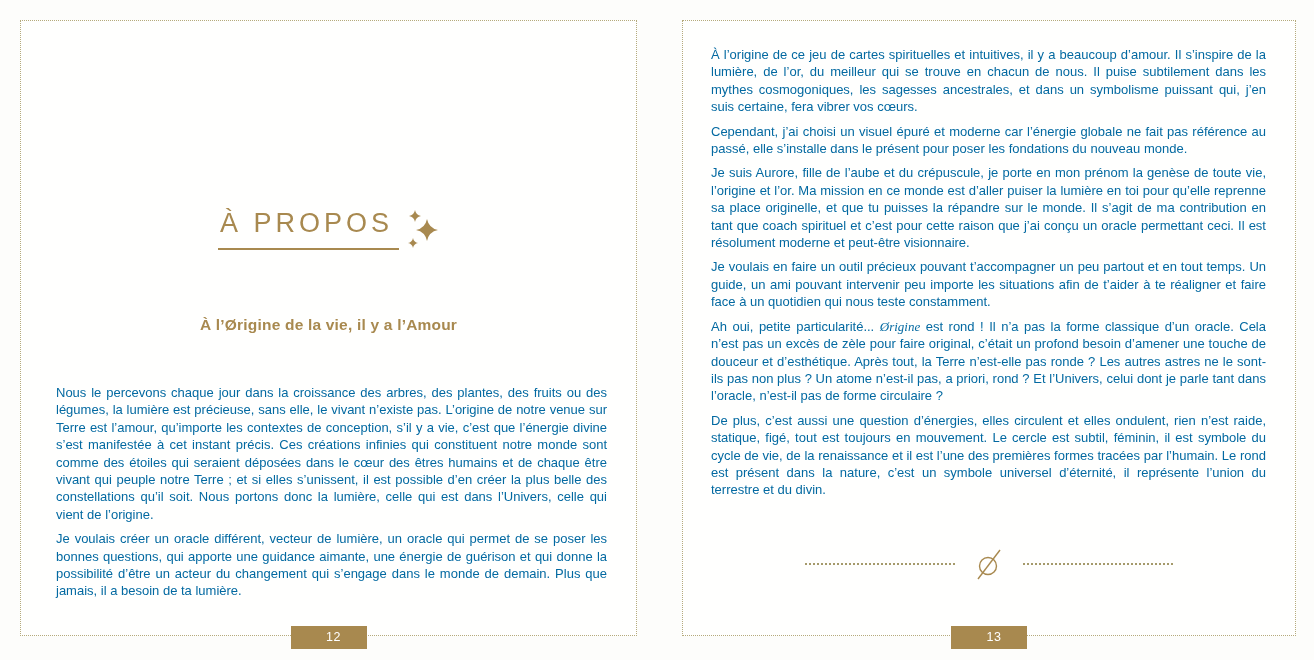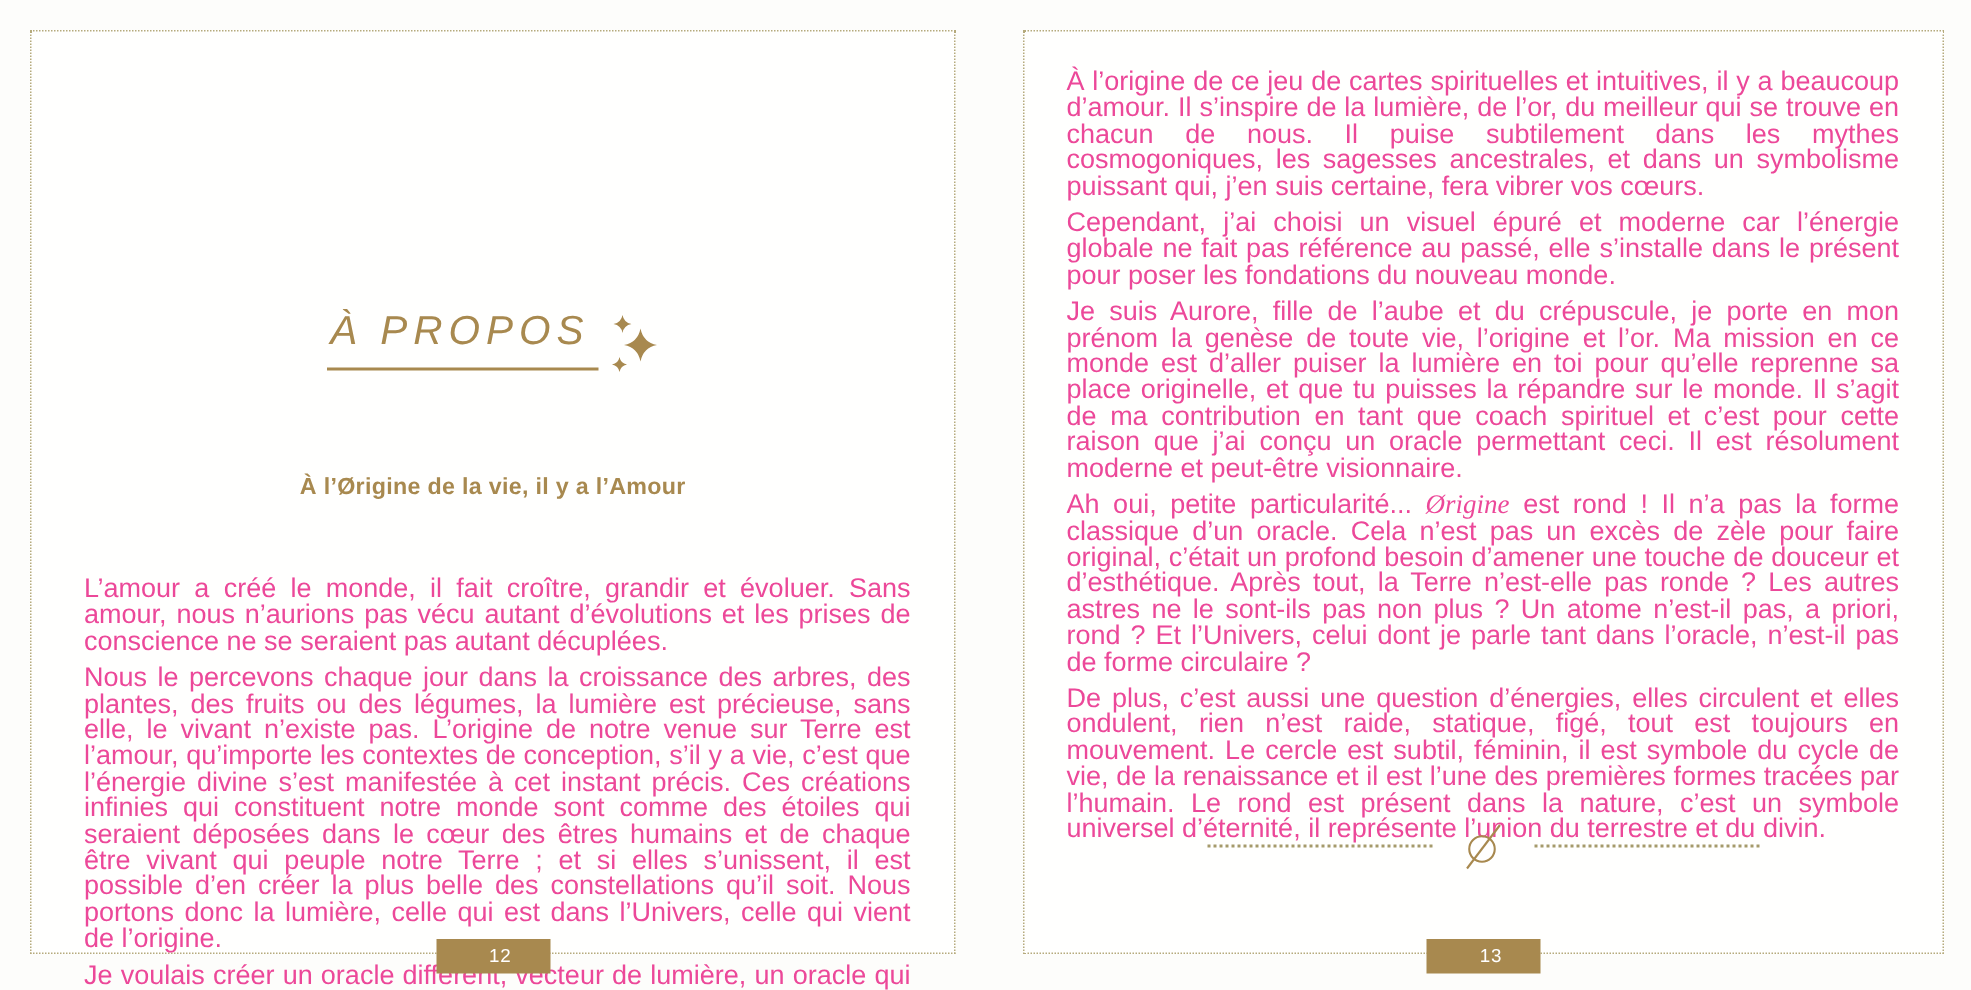--- a/index.html
+++ b/index.html
@@ -46,8 +46,8 @@
   }
   .body-text {
     position: absolute;
-    color: #ec4899;
-    font-size: 18px;
+    color: #0369a1;
+    font-size: 13px;
     line-height: 17.4px;
     text-align: justify;
   }

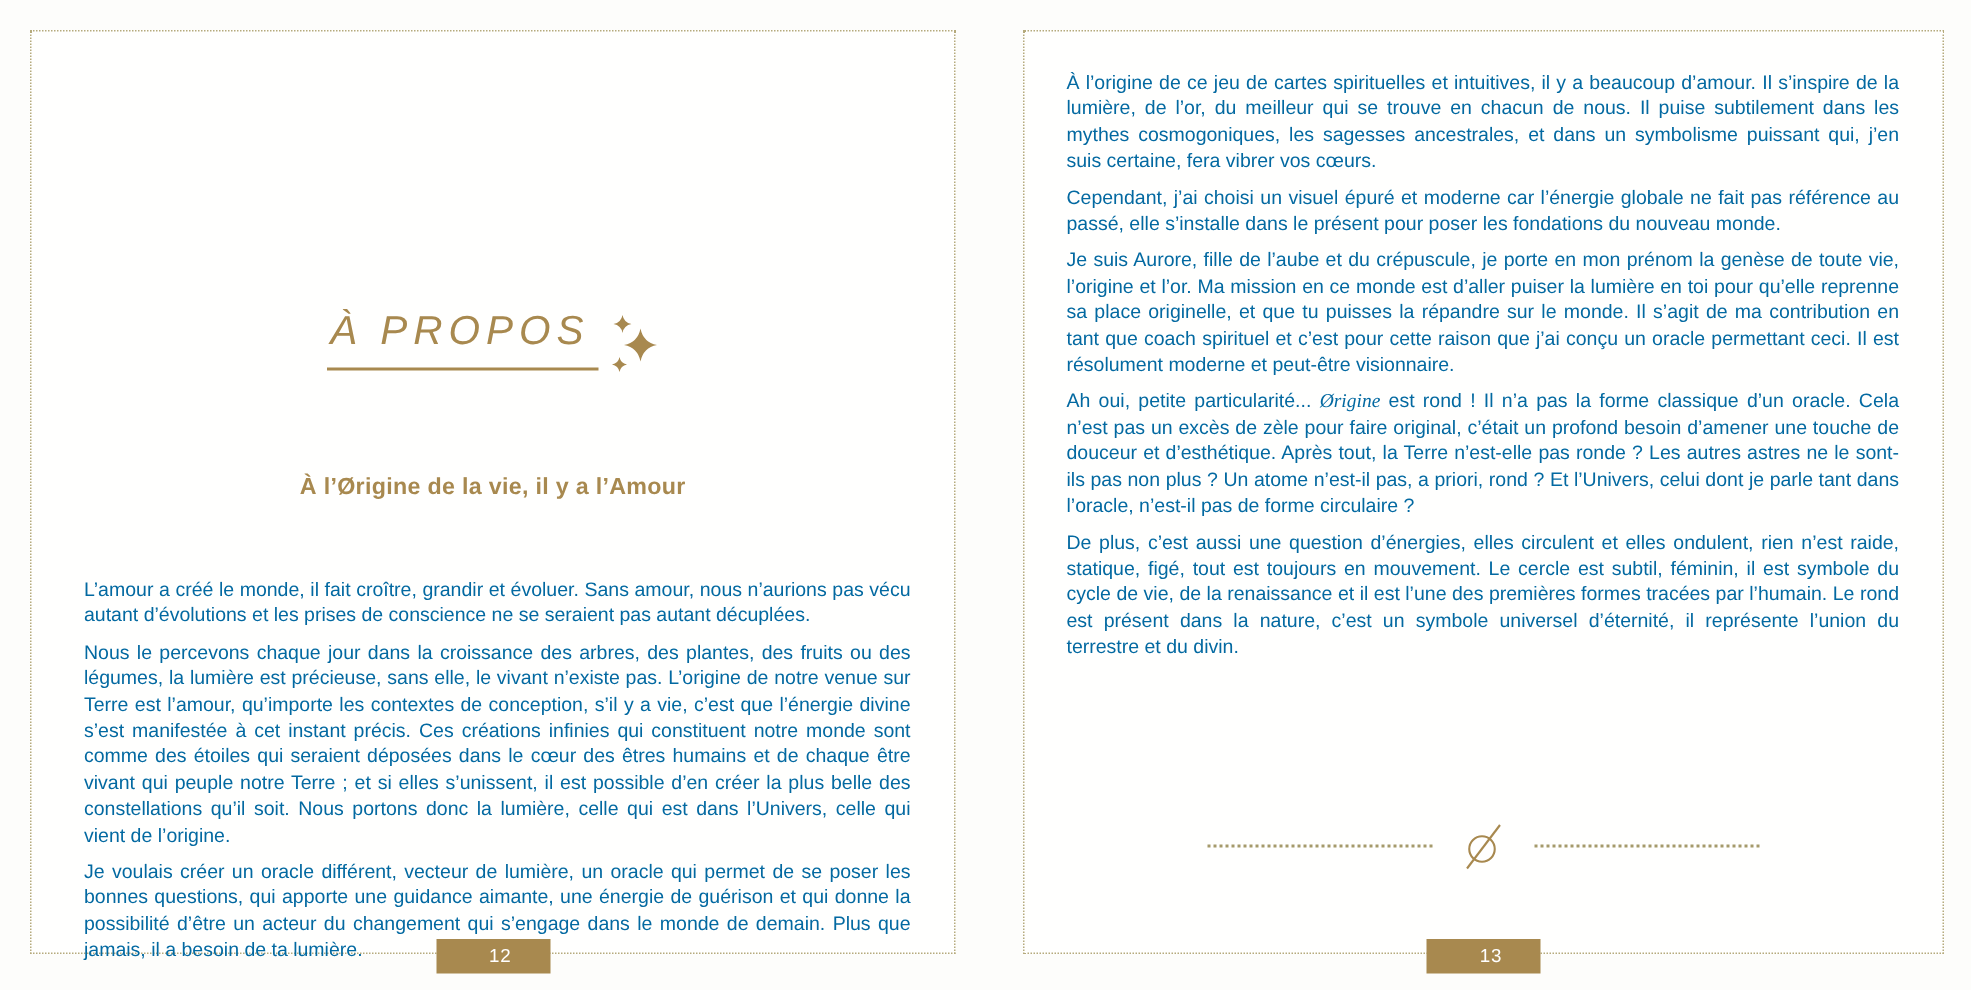--- a/index.html
+++ b/index.html
@@ -24,7 +24,7 @@
   .title-block {
     position: absolute;
     top: 181px; left: 0; right: 0;
-    display: flex; justify-content: center; align-items: center; font-style: italic;
+    display: flex; justify-content: center; align-items: flex-end;
   }
   .chapter-title {
     font-size: 27px;

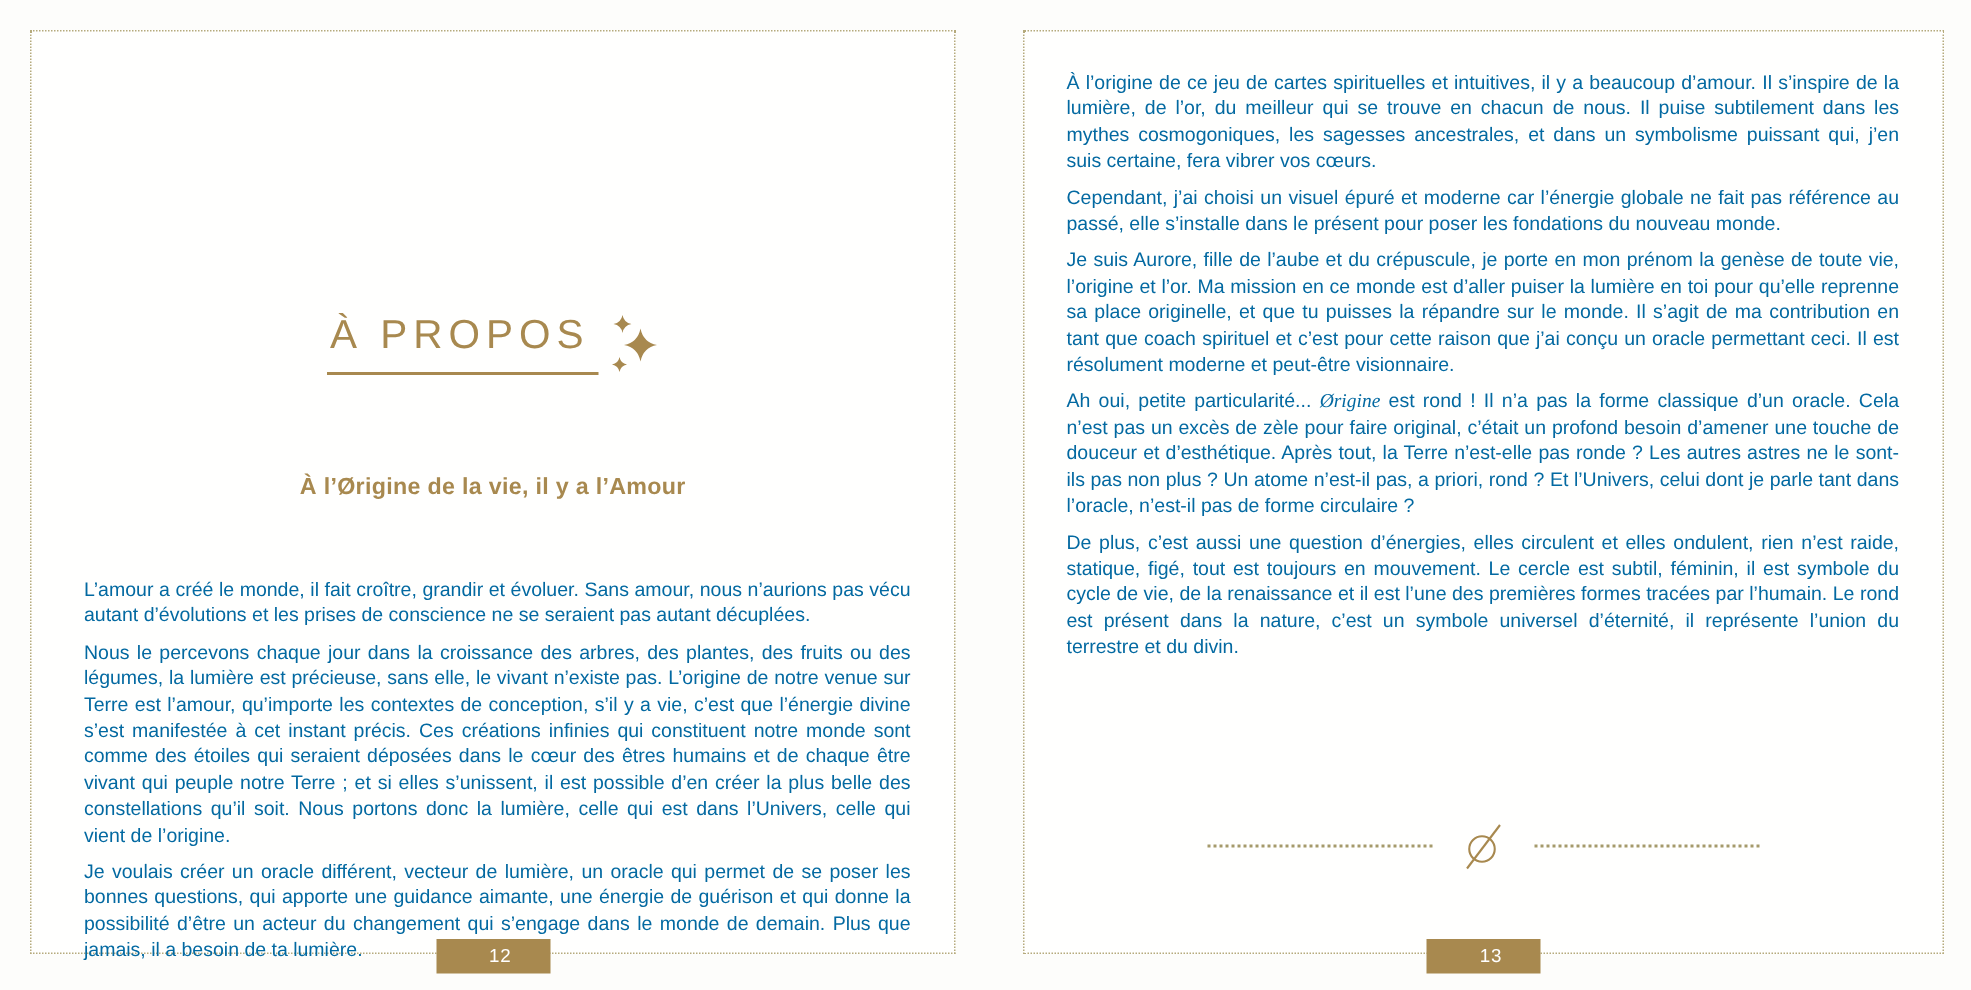--- a/index.html
+++ b/index.html
@@ -123,6 +123,7 @@
       <p>À l’origine de ce jeu de cartes spirituelles et intuitives, il y a beaucoup d’amour. Il s’inspire de la lumière, de l’or, du meilleur qui se trouve en chacun de nous. Il puise subtilement dans les mythes cosmogoniques, les sagesses ancestrales, et dans un symbolisme puissant qui, j’en suis certaine, fera vibrer vos cœurs.</p>
       <p>Cependant, j’ai choisi un visuel épuré et moderne car l’énergie globale ne fait pas référence au passé, elle s’installe dans le présent pour poser les fondations du nouveau monde.</p>
       <p>Je suis Aurore, fille de l’aube et du crépuscule, je porte en mon prénom la genèse de toute vie, l’origine et l’or. Ma mission en ce monde est d’aller puiser la lumière en toi pour qu’elle reprenne sa place originelle, et que tu puisses la répandre sur le monde. Il s’agit de ma contribution en tant que coach spirituel et c’est pour cette raison que j’ai conçu un oracle permettant ceci. Il est résolument moderne et peut-être visionnaire.</p>
+      <p>Je voulais en faire un outil précieux pouvant t’accompagner un peu partout et en tout temps. Un guide, un ami pouvant intervenir peu importe les situations afin de t’aider à te réaligner et faire face à un quotidien qui nous teste constamment.</p>
       <p><span>Ah oui, petite particularité... </span><em class="em-origine">Ørigine</em><span> est rond ! Il n’a pas la forme classique d’un oracle. Cela n’est pas un excès de zèle pour faire original, c’était un profond besoin d’amener une touche de douceur et d’esthétique. Après tout, la Terre n’est-elle pas ronde ? Les autres astres ne le sont-ils pas non plus ? Un atome n’est-il pas, a priori, rond ? Et l’Univers, celui dont je parle tant dans l’oracle, n’est-il pas de forme circulaire ?</span></p>
       <p>De plus, c’est aussi une question d’énergies, elles circulent et elles ondulent, rien n’est raide, statique, figé, tout est toujours en mouvement. Le cercle est subtil, féminin, il est symbole du cycle de vie, de la renaissance et il est l’une des premières formes tracées par l’humain. Le rond est présent dans la nature, c’est un symbole universel d’éternité, il représente l’union du terrestre et du divin.</p>
     </div>

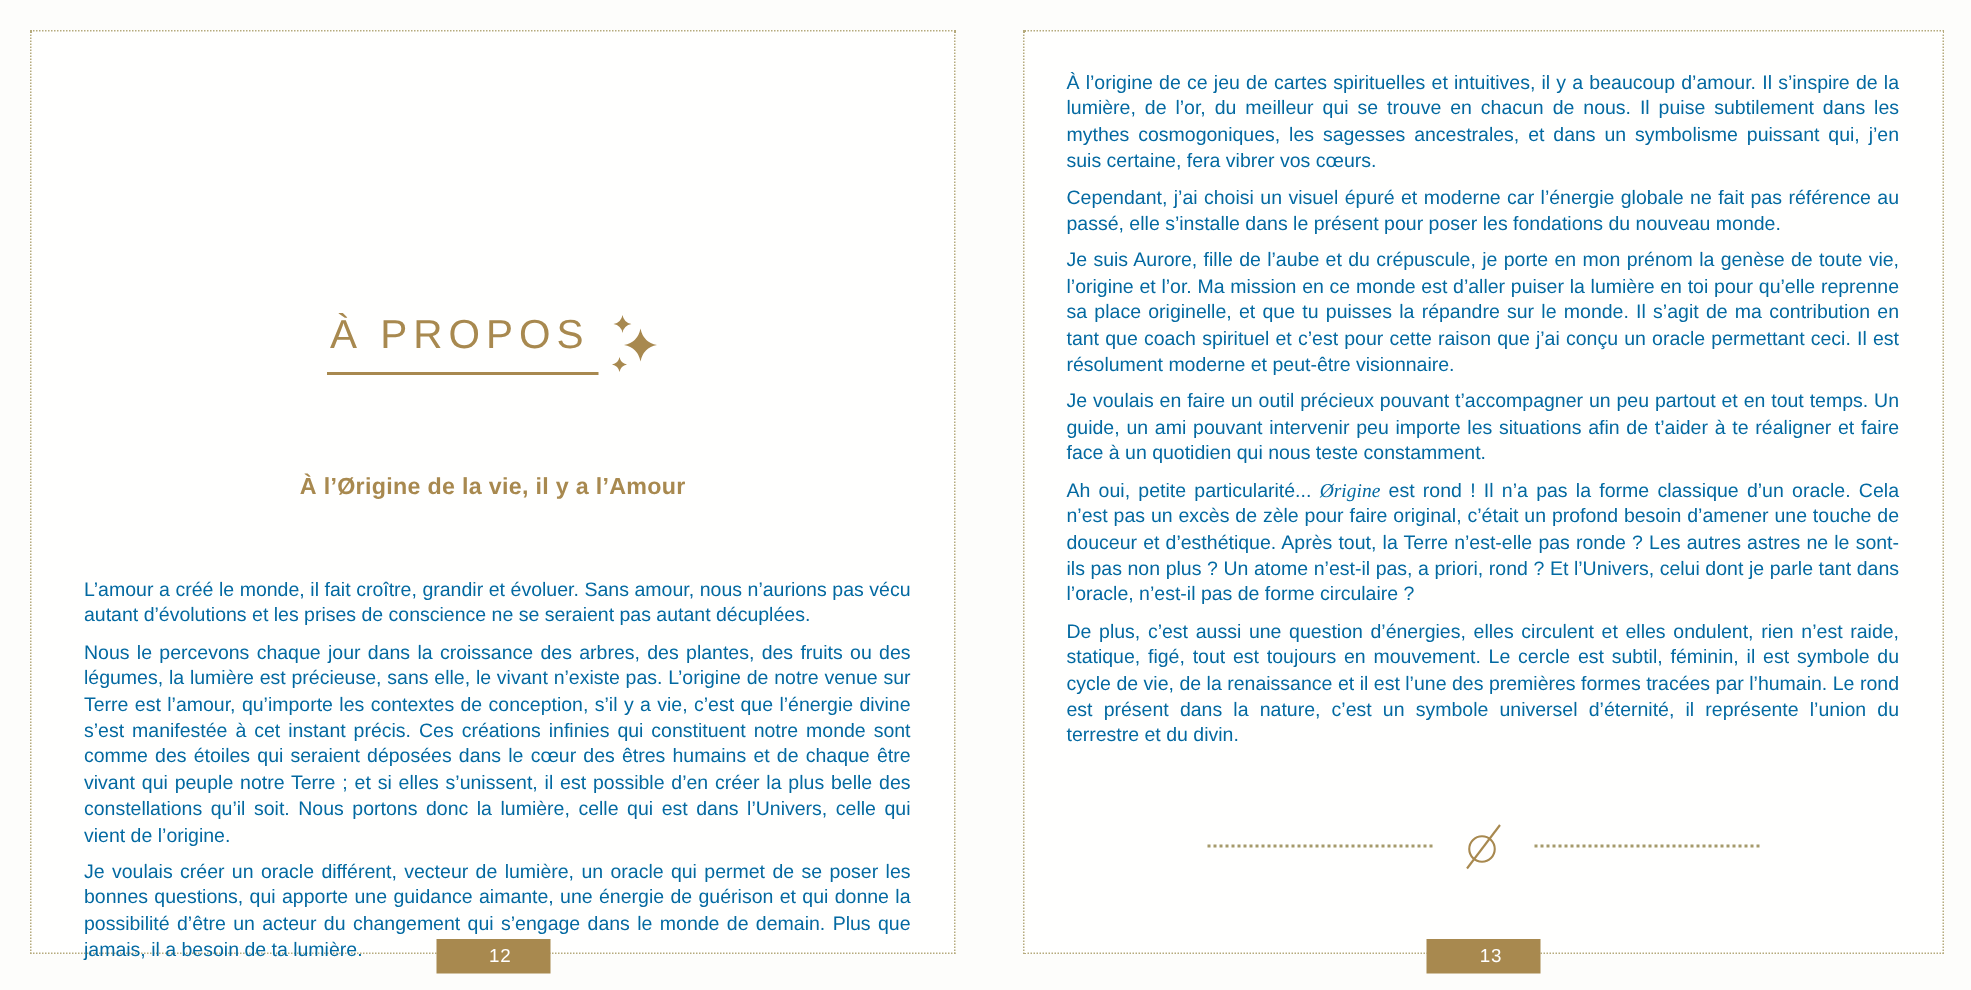--- a/index.html
+++ b/index.html
@@ -109,7 +109,6 @@
     <p class="chapter-subtitle">À l’Ørigine de la vie, il y a l’Amour</p>
 
     <div class="body-text body-left">
-      <p>L’amour a créé le monde, il fait croître, grandir et évoluer. Sans amour, nous n’aurions pas vécu autant d’évolutions et les prises de conscience ne se seraient pas autant décuplées.</p>
       <p>Nous le percevons chaque jour dans la croissance des arbres, des plantes, des fruits ou des légumes, la lumière est précieuse, sans elle, le vivant n’existe pas. L’origine de notre venue sur Terre est l’amour, qu’importe les contextes de conception, s’il y a vie, c’est que l’énergie divine s’est manifestée à cet instant précis. Ces créations infinies qui constituent notre monde sont comme des étoiles qui seraient déposées dans le cœur des êtres humains et de chaque être vivant qui peuple notre Terre ; et si elles s’unissent, il est possible d’en créer la plus belle des constellations qu’il soit. Nous portons donc la lumière, celle qui est dans l’Univers, celle qui vient de l’origine.</p>
       <p>Je voulais créer un oracle différent, vecteur de lumière, un oracle qui permet de se poser les bonnes questions, qui apporte une guidance aimante, une énergie de guérison et qui donne la possibilité d’être un acteur du changement qui s’engage dans le monde de demain. Plus que jamais, il a besoin de ta lumière.</p>
     </div>

